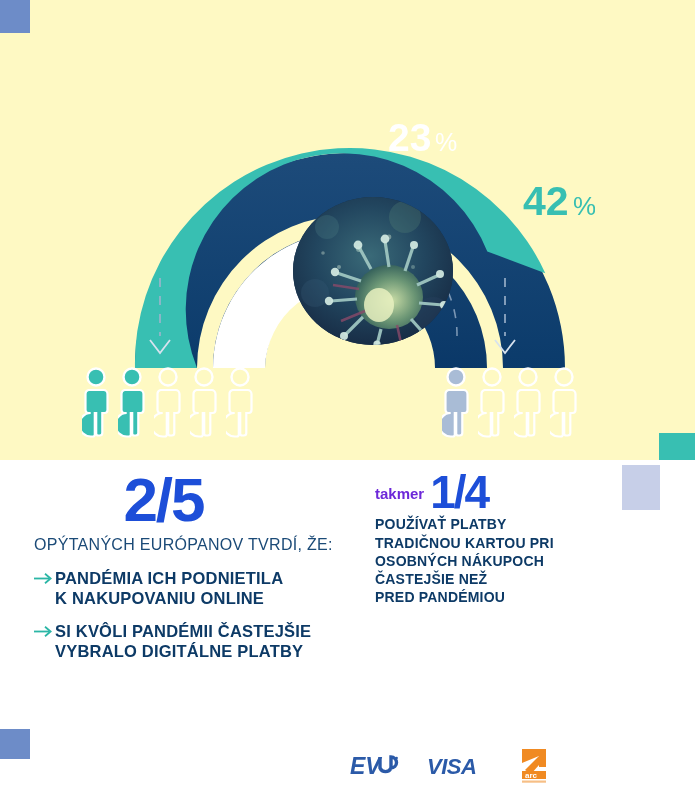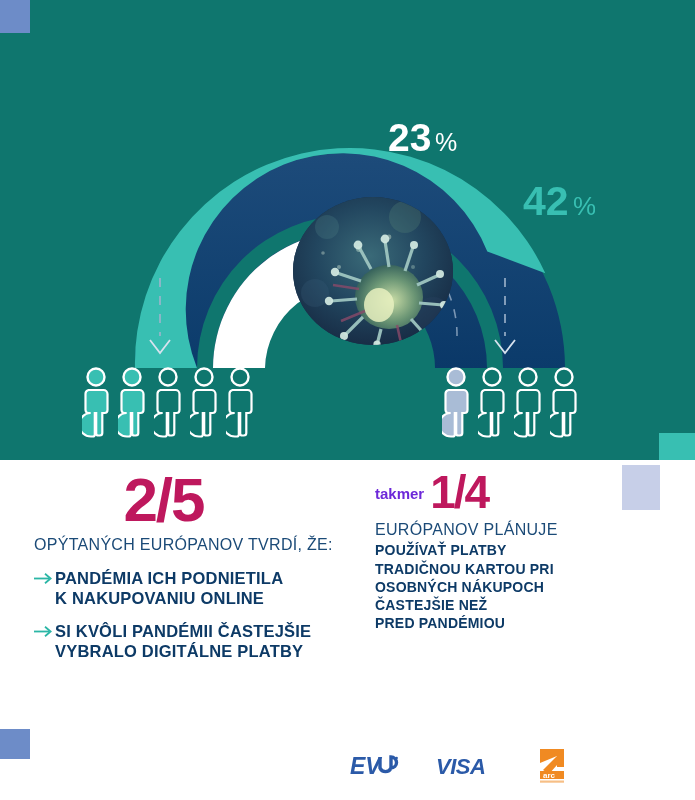--- a/index.html
+++ b/index.html
@@ -20,7 +20,7 @@
   .dark-panel {
     position:absolute; left:0; top:0;
     width:695px; height:460px;
-    background:#0f766e;
+    background:#fef9c3;
     overflow:hidden;
   }
   .corner-sq-tl {

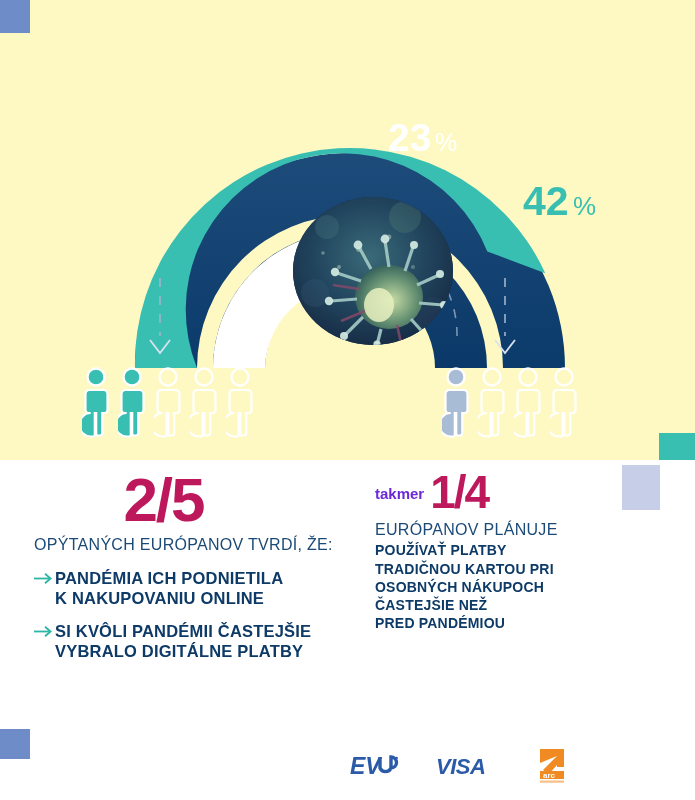--- a/index.html
+++ b/index.html
@@ -80,7 +80,7 @@
   .bigfrac {
     font-family:"Liberation Sans Narrow","Liberation Sans",sans-serif;
     font-weight:bold;
-    color:#be185d;
+    color:#1d4ed8;
     letter-spacing:-2px;
     line-height:0.9;
   }

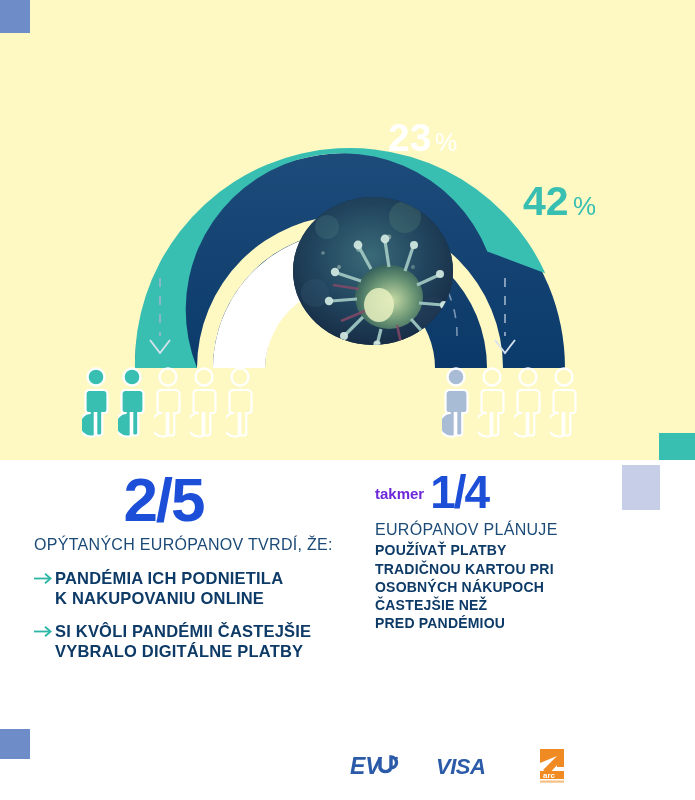--- a/index.html
+++ b/index.html
@@ -329,7 +329,6 @@
         <span class="takmer">takmer</span>
         <span class="bigfrac">1/4</span>
       </div>
-      <div class="lead">EURÓPANOV PLÁNUJE</div>
       <div class="rtext">
         <span>POUŽÍVAŤ PLATBY</span><br>
         <span>TRADIČNOU KARTOU PRI</span><br>

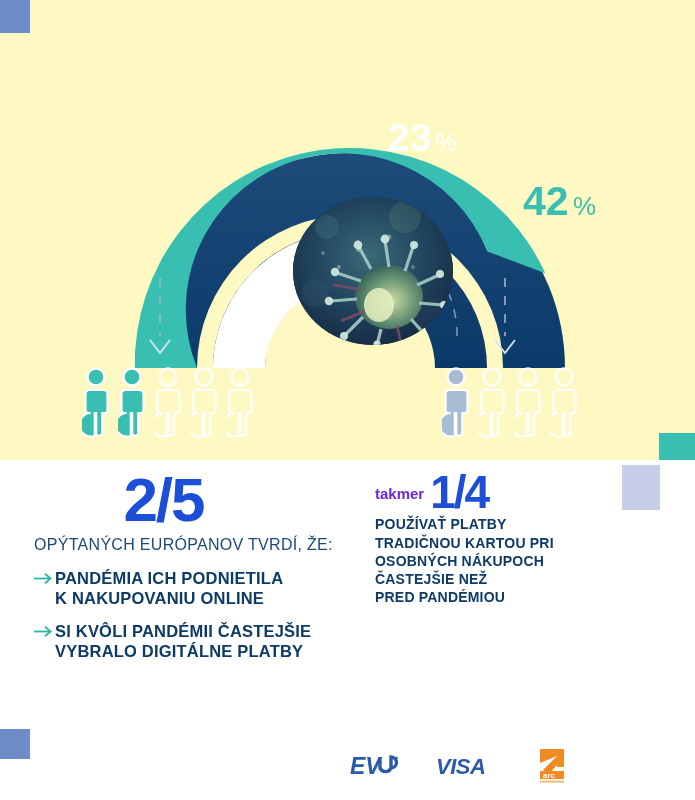--- a/index.html
+++ b/index.html
@@ -116,7 +116,7 @@
   .logos {
     position:absolute; left:350px; top:743px;
     width:330px; height:45px;
-    display:flex; align-items:center; gap:36px;
+    display:flex; align-items:center; gap:27px;
   }
   .logo { display:flex; align-items:center; }
 </style>

